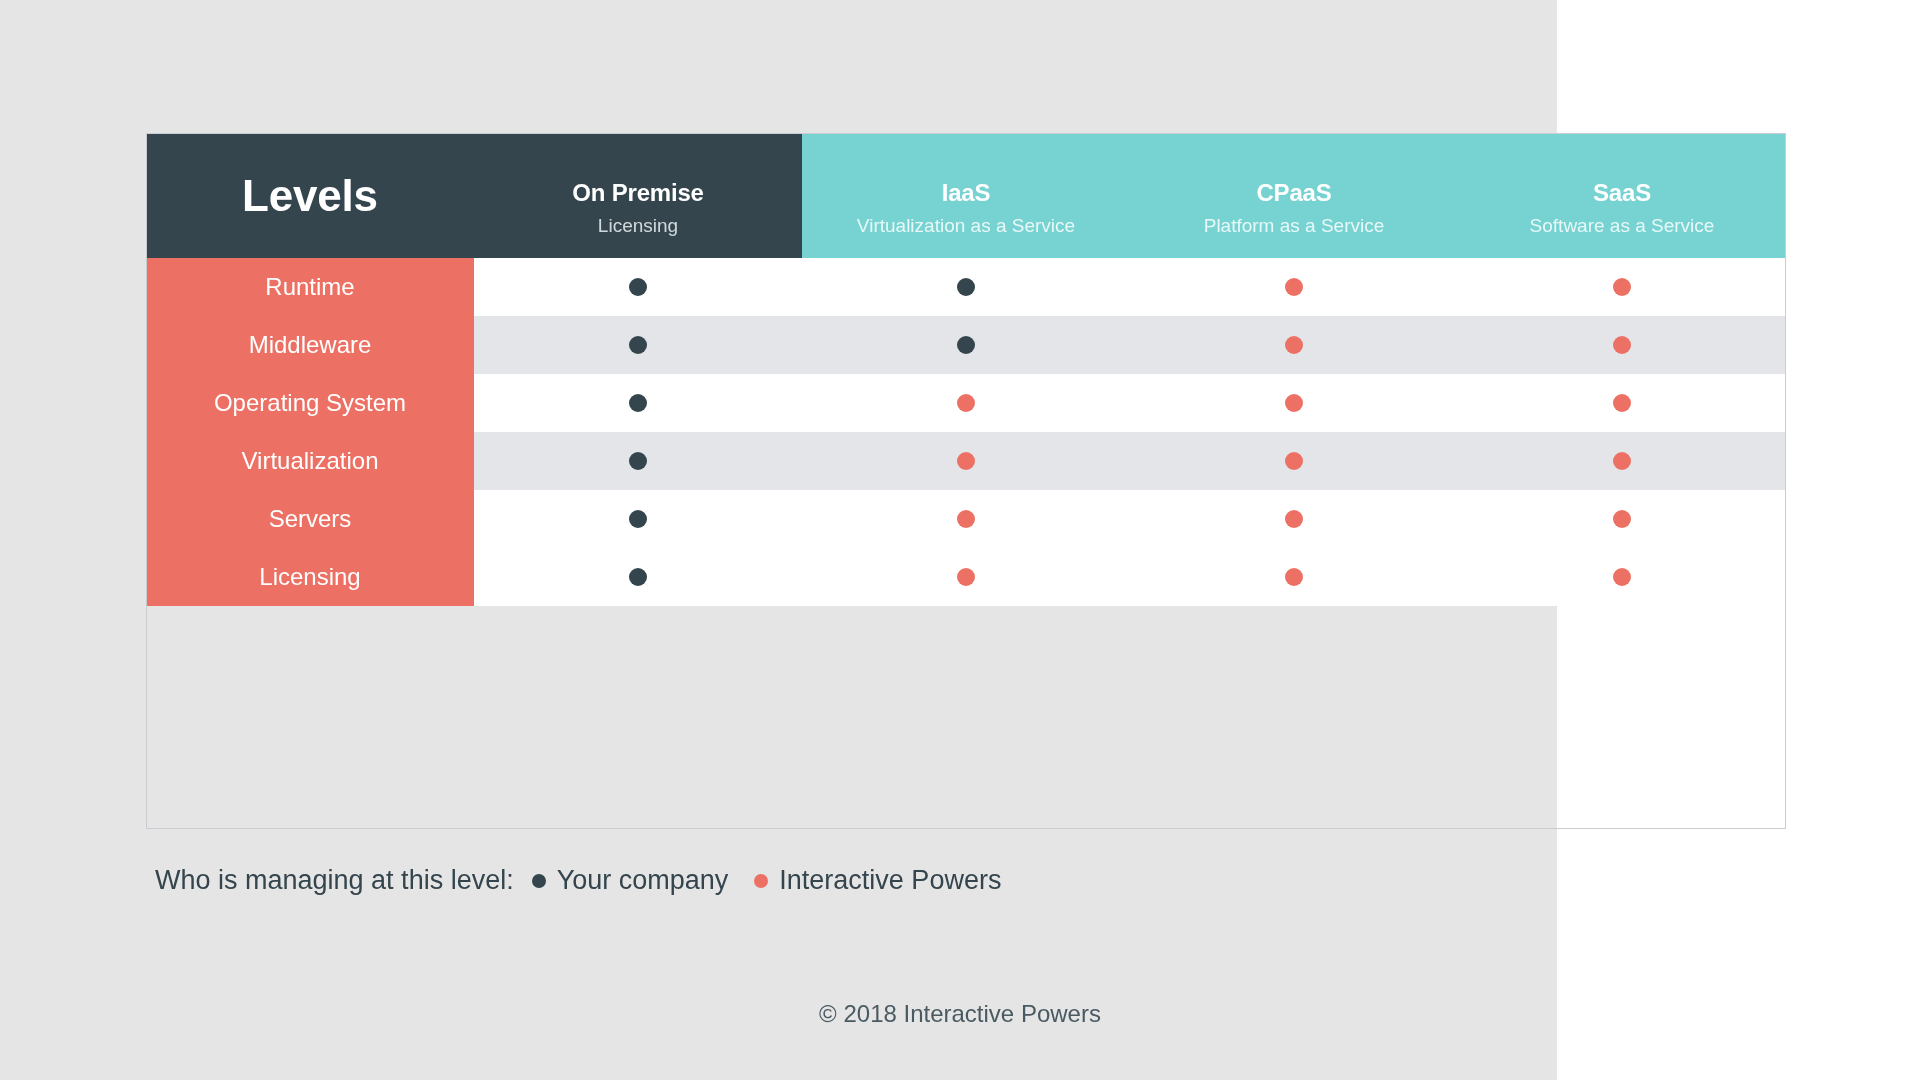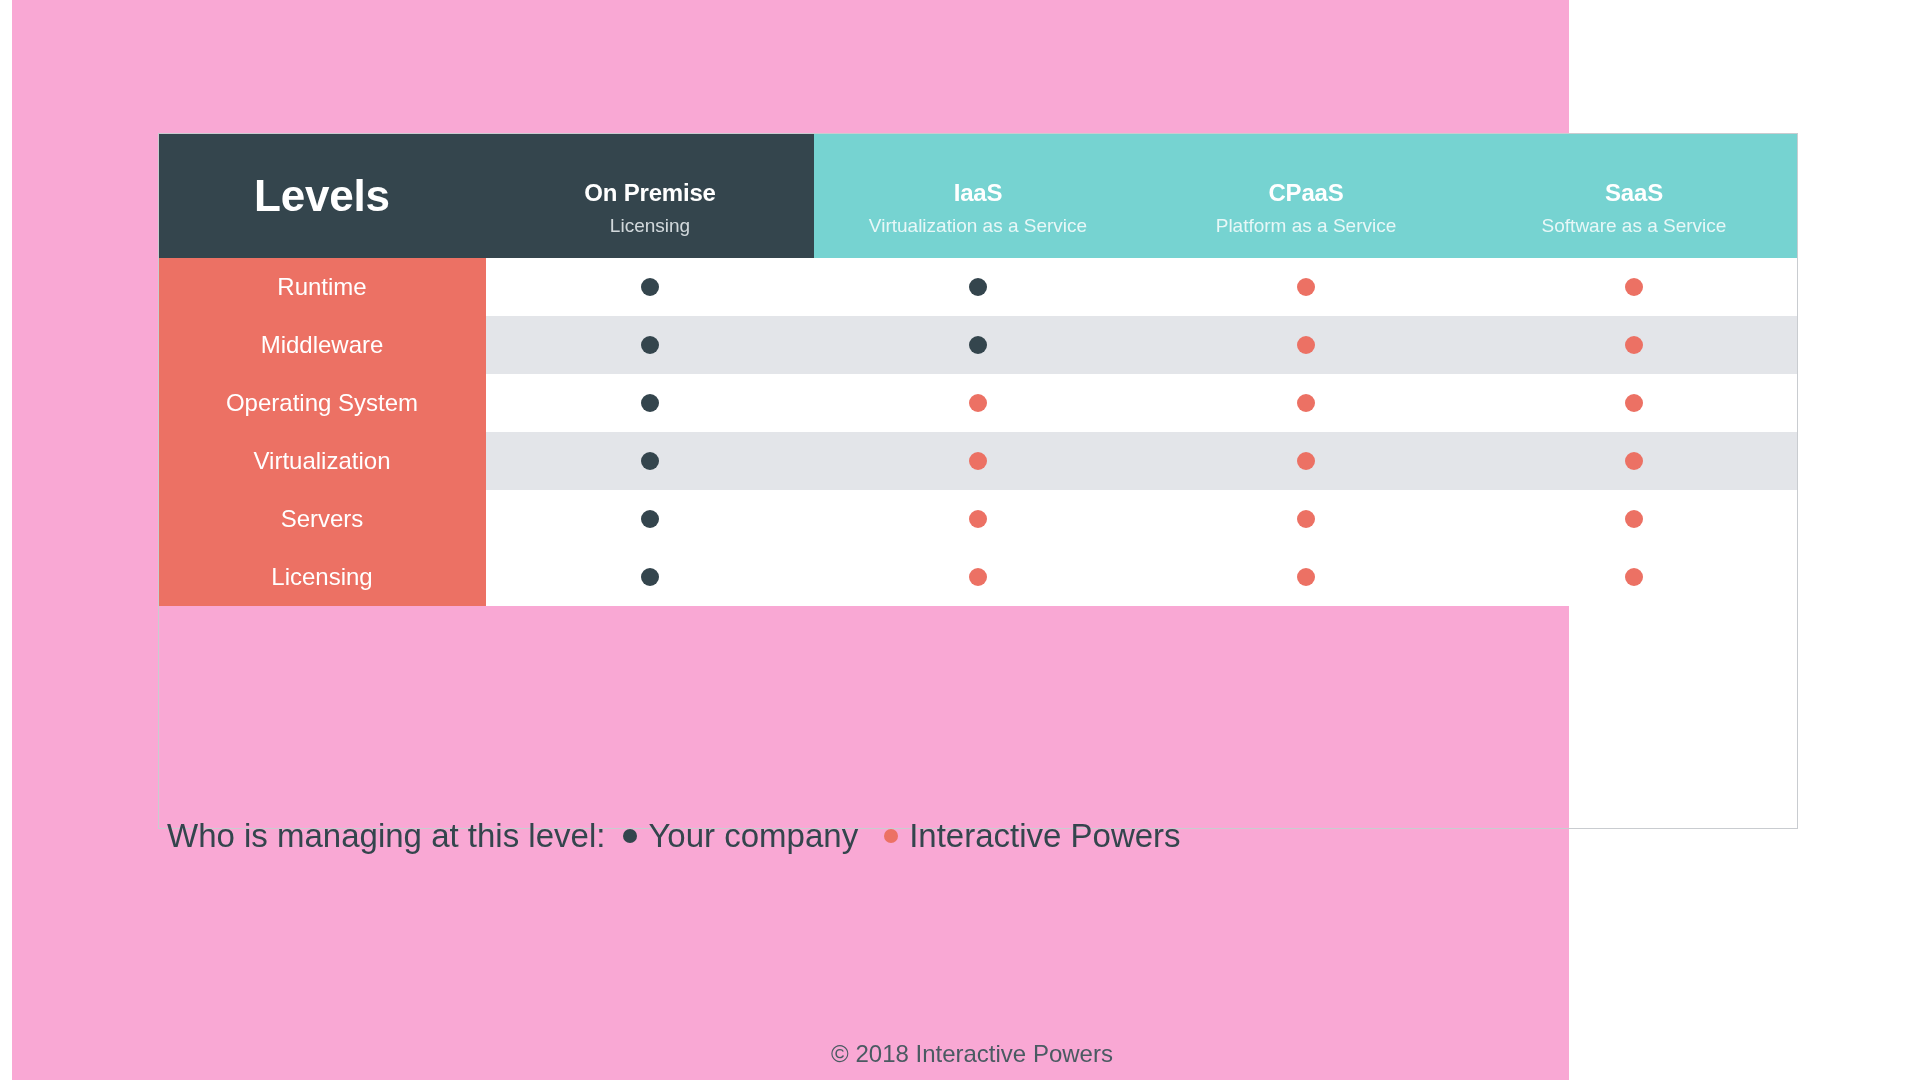--- a/index.html
+++ b/index.html
@@ -19,8 +19,7 @@
     position: relative;
     width: 1557px;
     height: 1080px;
-    background: #f9a8d4;
-    margin-left: 12px;
+    background: #e5e5e5;
   }
 
   

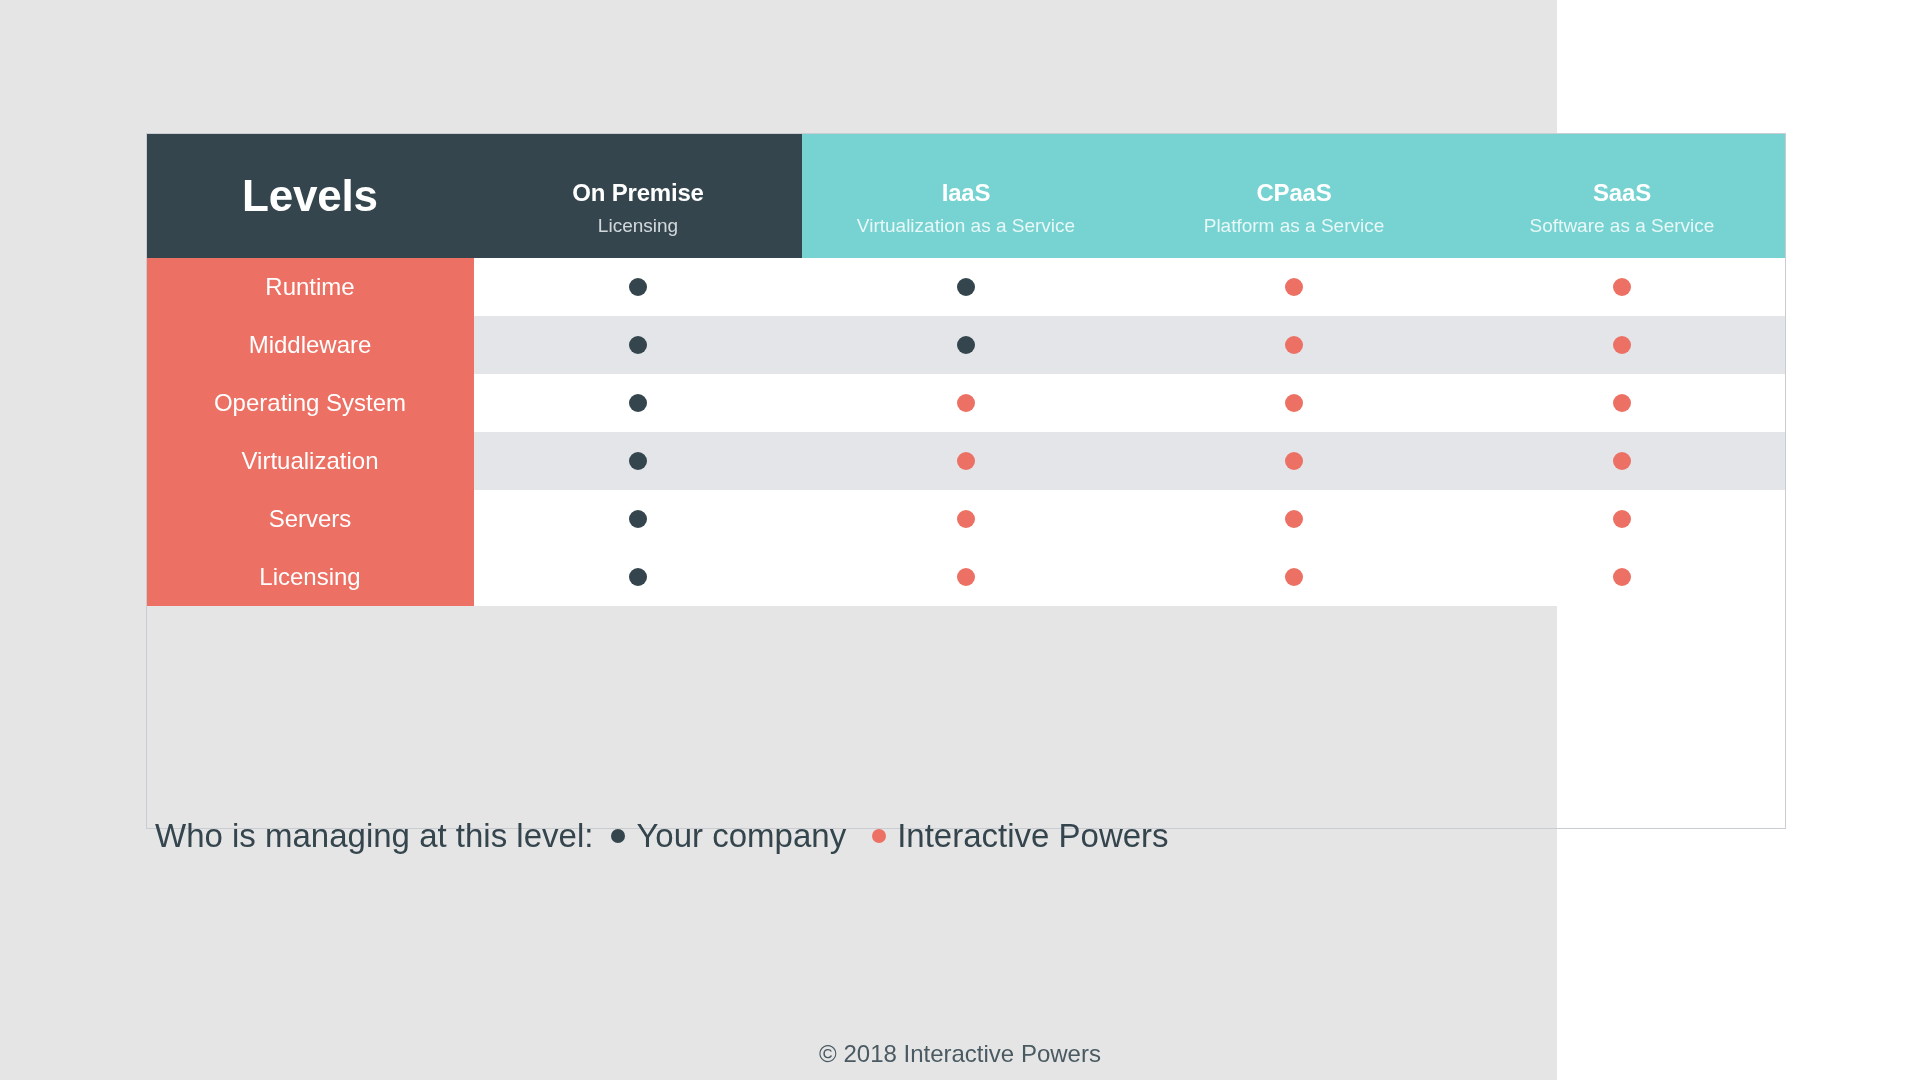--- a/index.html
+++ b/index.html
@@ -127,10 +127,10 @@
   .legend {
     position: absolute;
     left: 155px;
-    top: 817px;
+    top: 865px;
     display: flex;
     align-items: center;
-    font-size: 33px;
+    font-size: 27px;
     color: #34454d;
     white-space: nowrap;
   }

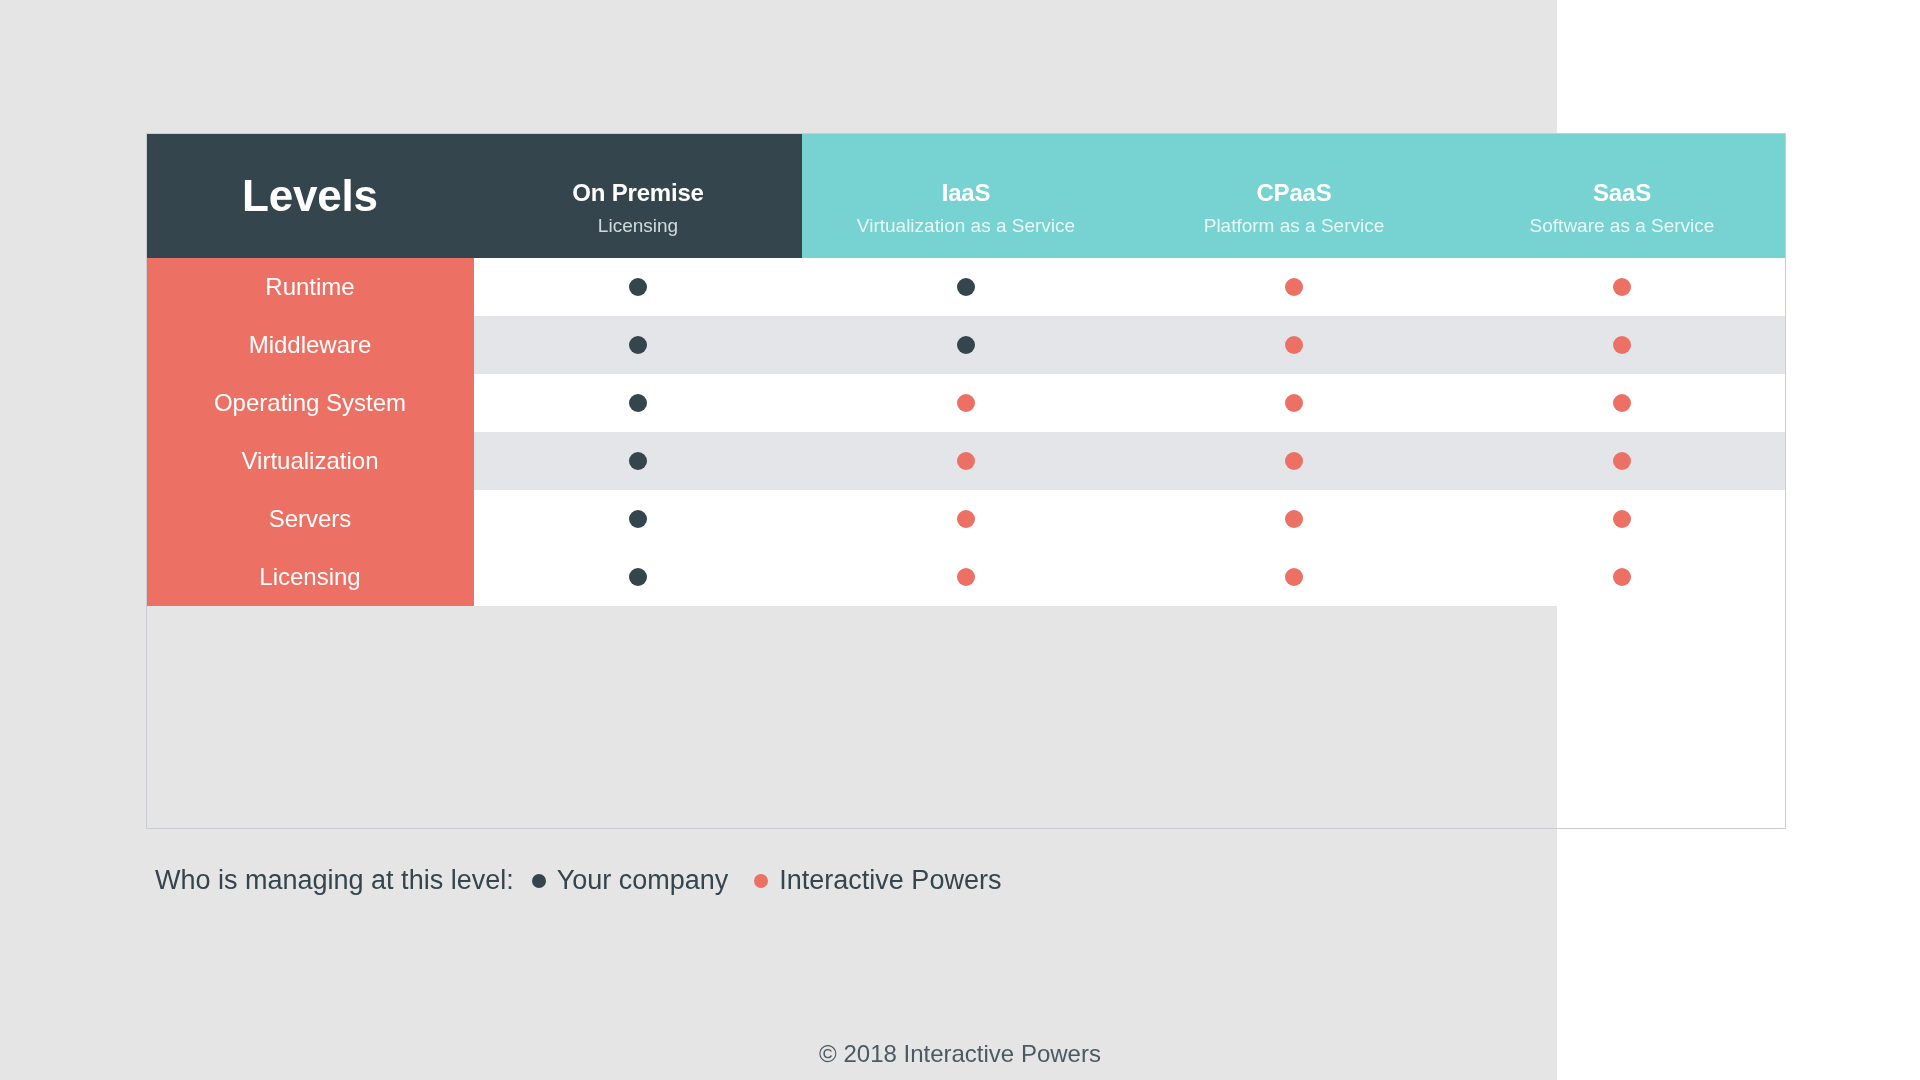--- a/index.html
+++ b/index.html
@@ -150,7 +150,7 @@
   .footer {
     position: absolute;
     left: 0;
-    top: 1040px;
+    top: 1000px;
     width: 1920px;
     text-align: center;
     font-size: 24px;

